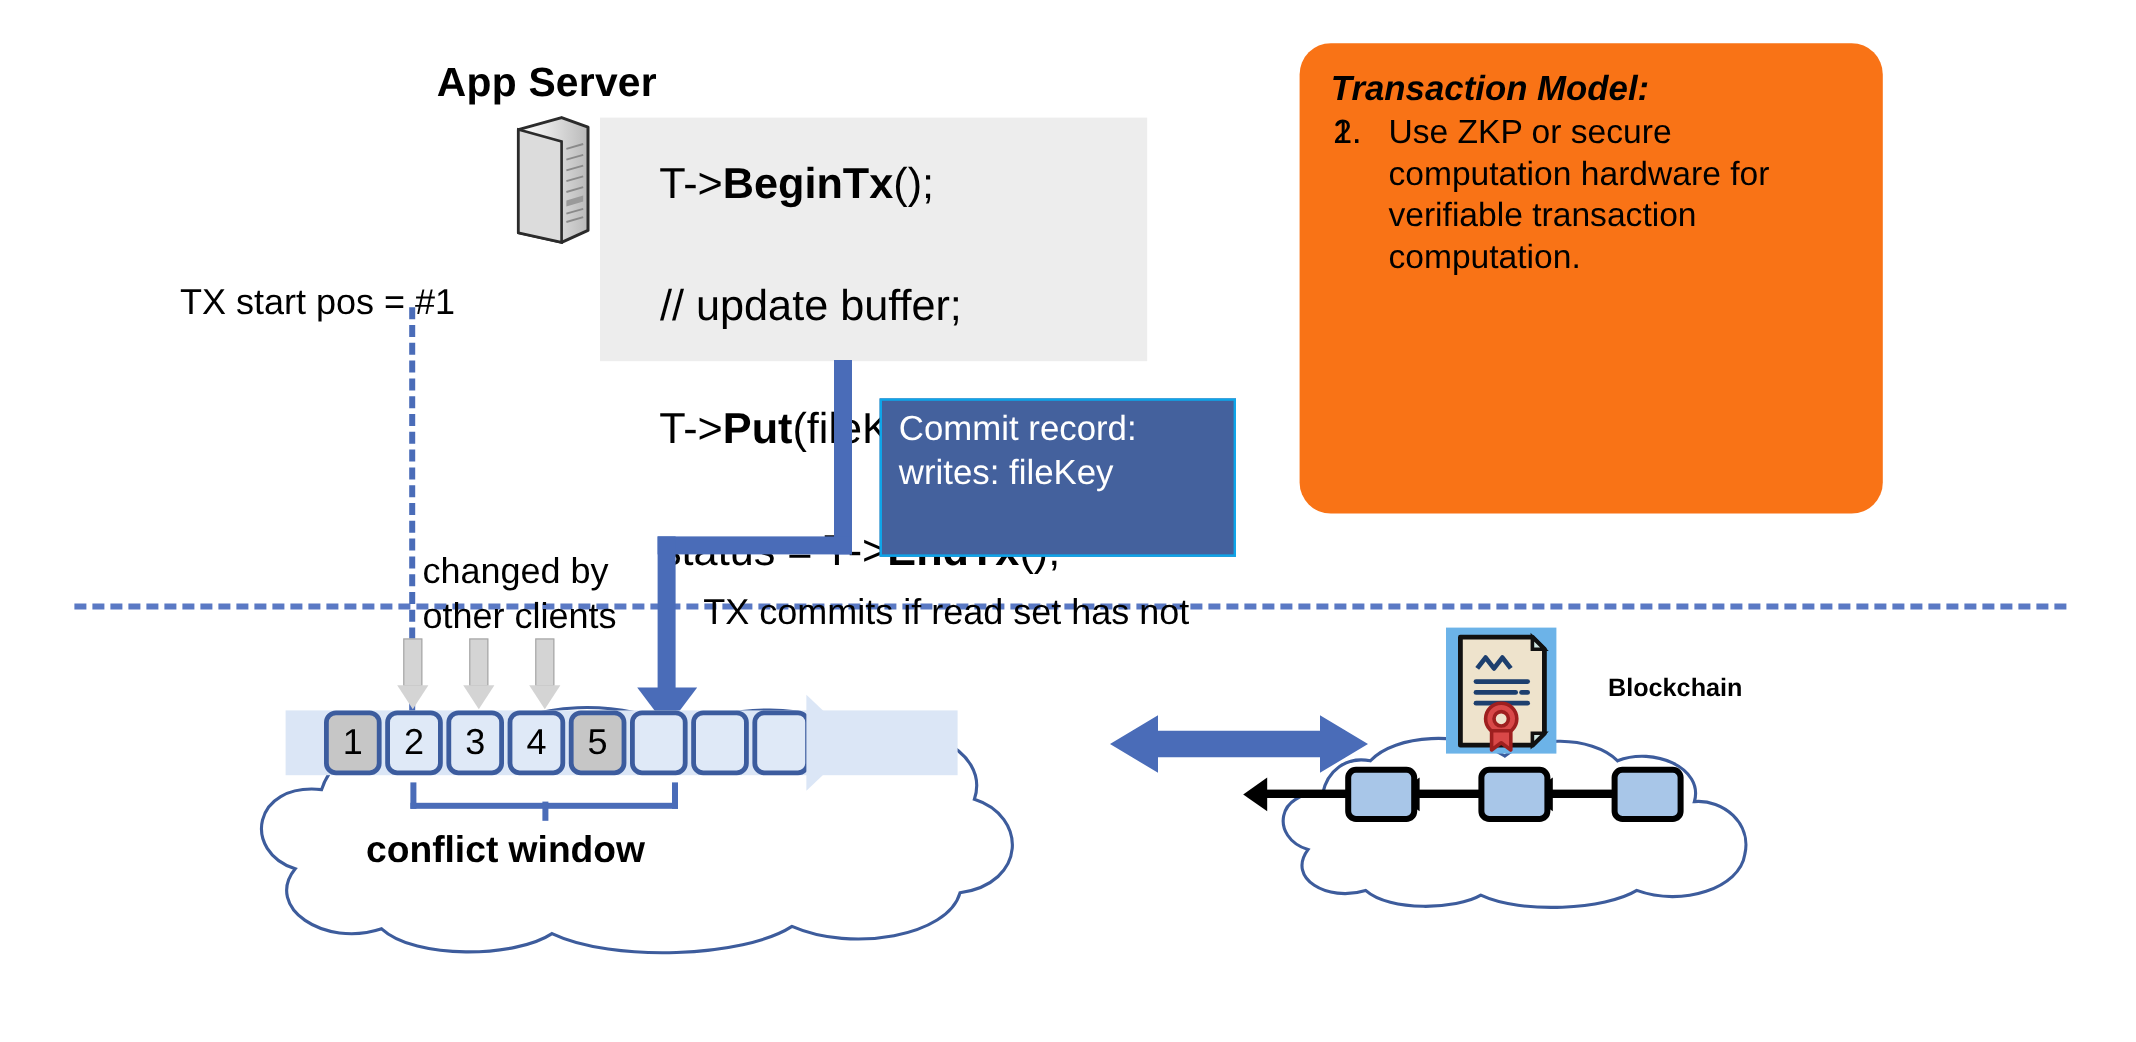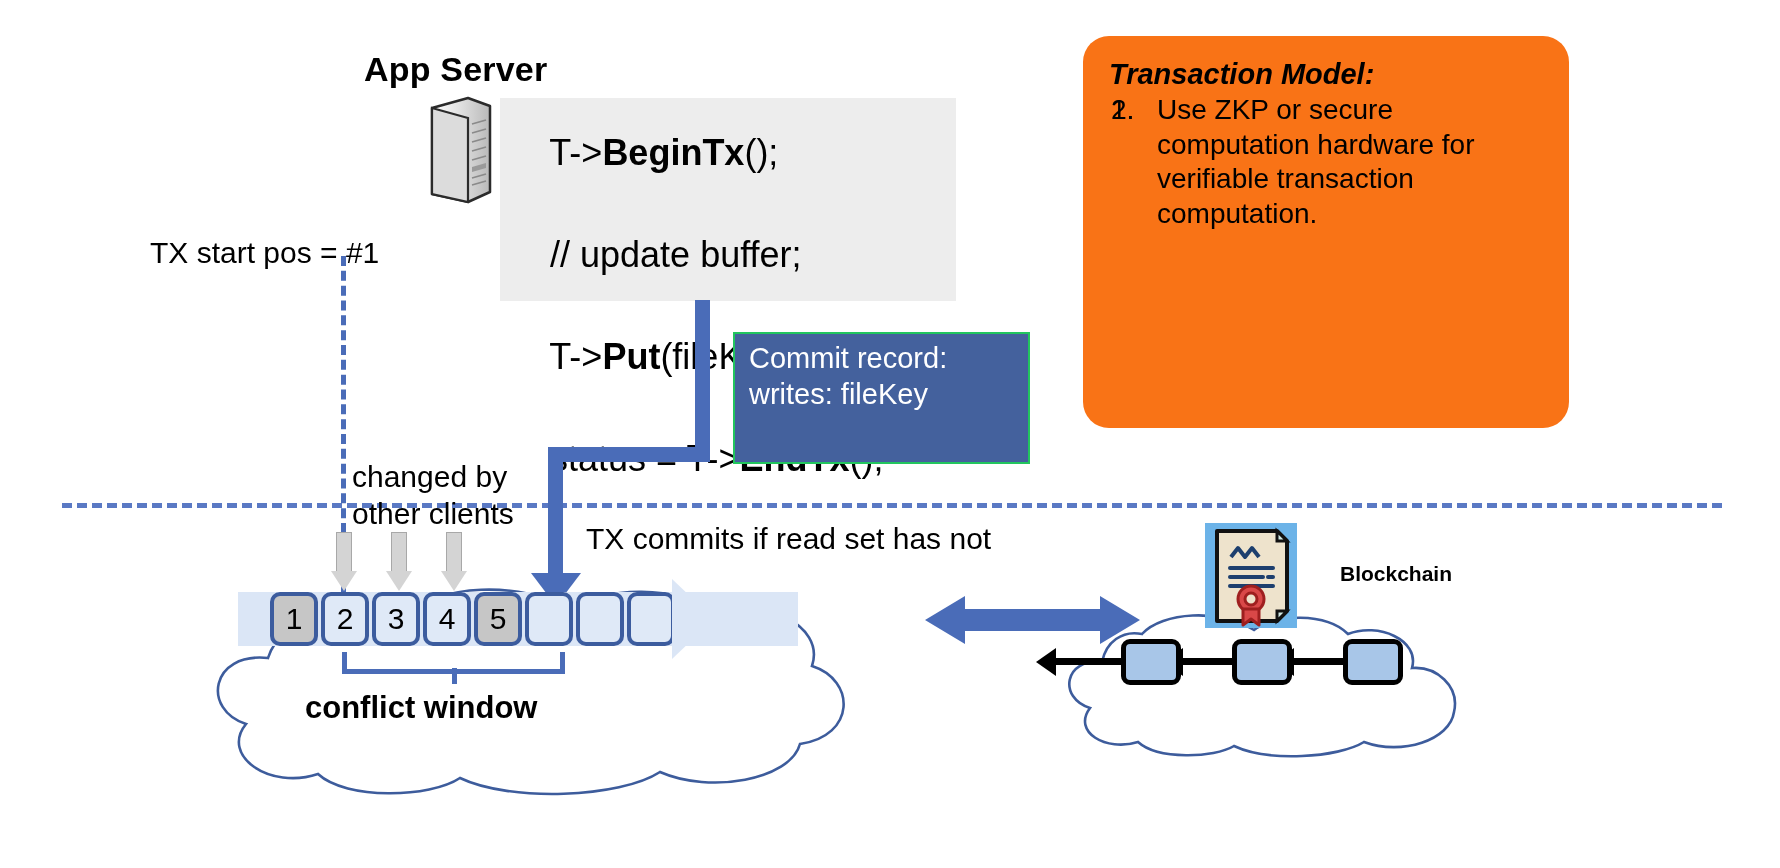--- a/index.html
+++ b/index.html
@@ -30,7 +30,7 @@
   
   #commit-record{
     left:733px;top:332px;width:297px;height:132px;
-    background:#44619d;border:2px solid #22c55e;
+    background:#44619d;border:2px solid #0ea5e9;
     box-sizing:border-box;padding:6px 0 0 14px;
   }
   #commit-record .crline{

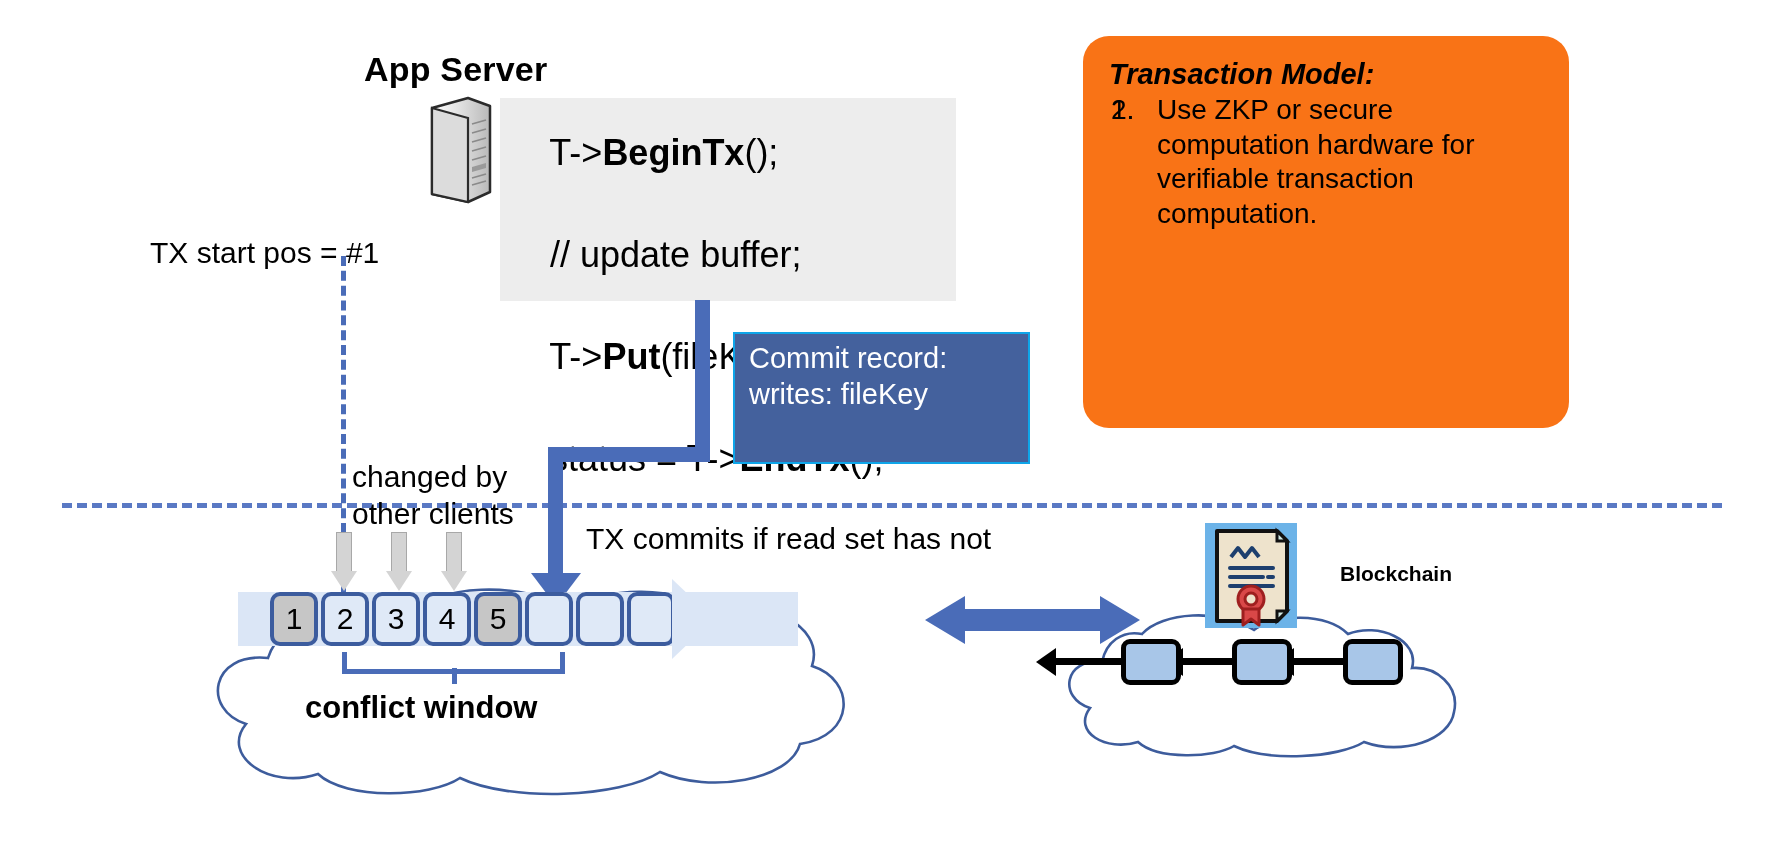--- a/index.html
+++ b/index.html
@@ -81,7 +81,7 @@
   #updates-label{left:352px;top:458px;font-size:30px;line-height:37px;}
 
   
-  #tx-commits-label{left:586px;top:520px;font-size:30px;line-height:38px;}
+  #tx-commits-label{left:586px;top:492px;font-size:30px;line-height:38px;}
 
   
   #log-strip{left:270px;top:592px;height:54px;display:flex;align-items:center;}

